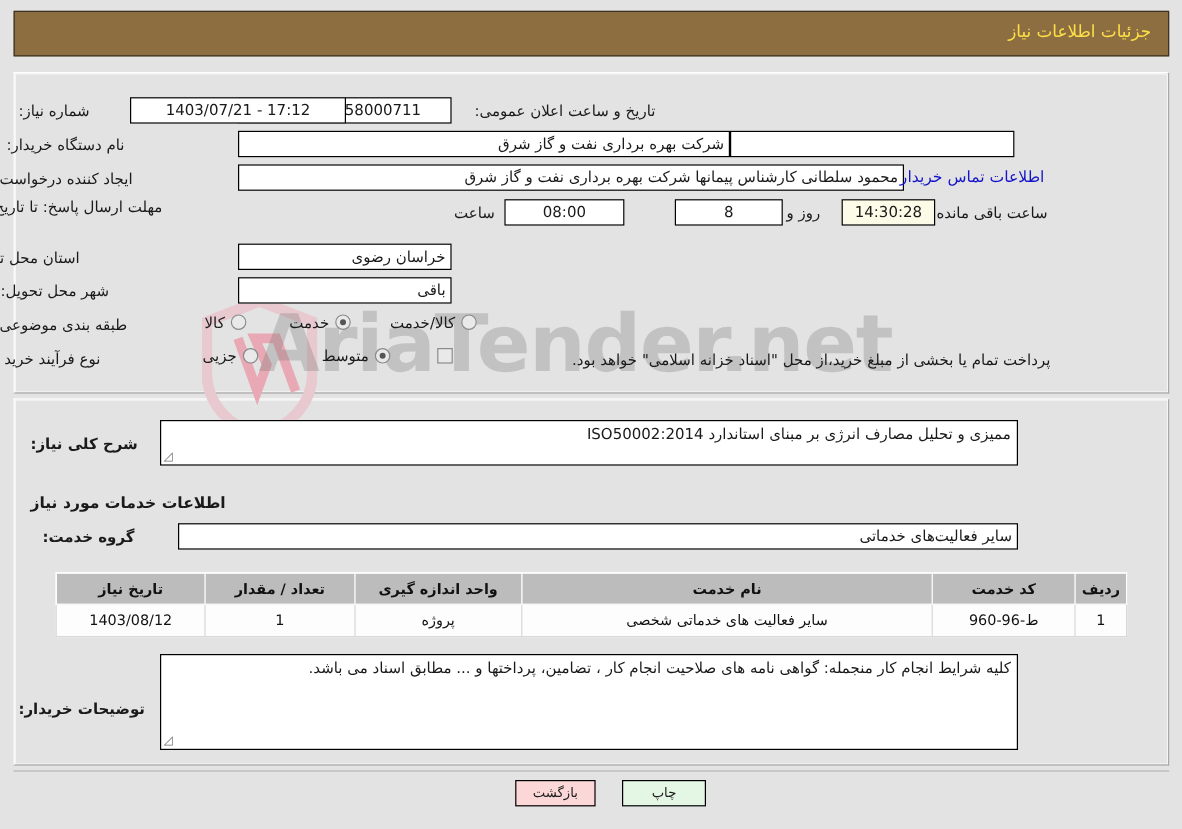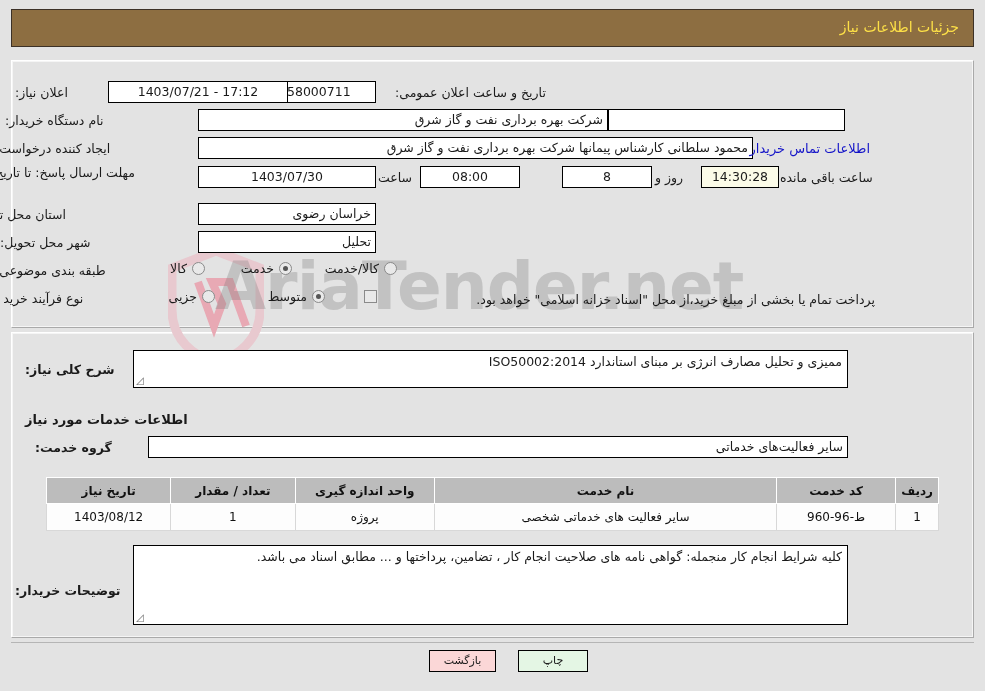--- a/index.html
+++ b/index.html
@@ -235,7 +235,7 @@
 
   <div class="panel" id="panel-top"></div>
 
-  <div class="lbl" style="right:850px; top:85px; width:120px; z-index:6;">اعلان نیاز:</div>
+  <div class="lbl" style="right:850px; top:85px; width:120px; z-index:6;">شماره نیاز:</div>
   <div class="fld center" style="right:609px; top:81px; width:178px; z-index:6;">1103092258000711</div>
 
   <div class="lbl" style="right:430px; top:85px; width:160px; z-index:6;">تاریخ و ساعت اعلان عمومی:</div>

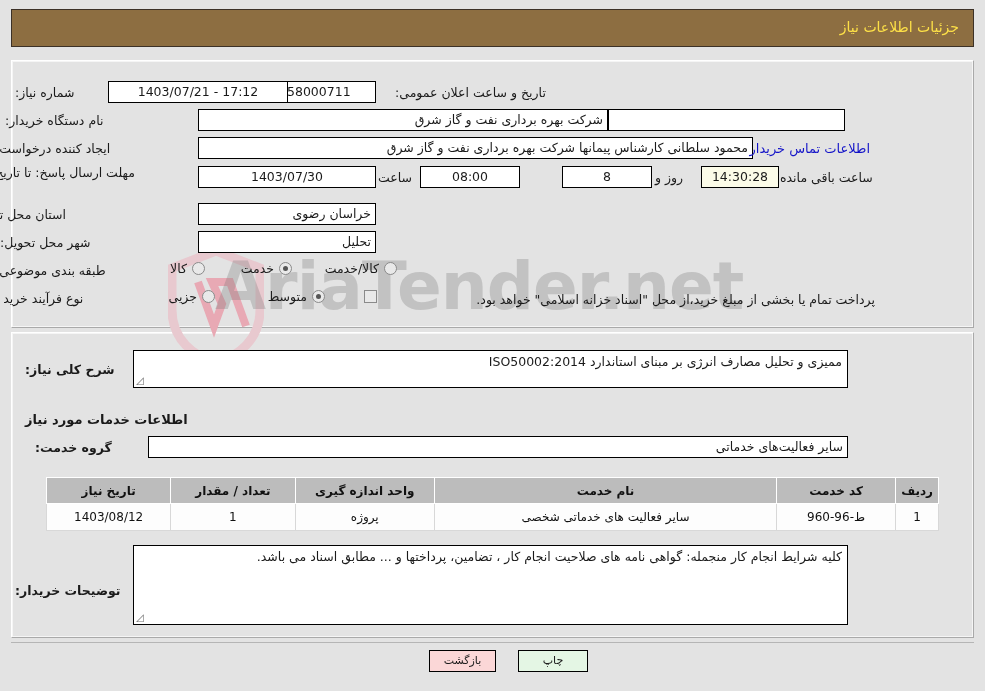--- a/index.html
+++ b/index.html
@@ -250,7 +250,6 @@
   <a class="link" style="right:115px; top:141px; z-index:7;">اطلاعات تماس خریدار</a>
 
   <div class="lbl" style="right:850px; top:165px; width:130px; line-height:16px; z-index:6;">مهلت ارسال پاسخ: تا تاریخ:</div>
-  <div class="fld center" style="right:609px; top:166px; width:178px; z-index:6;">1403/07/30</div>
   <div class="lbl" style="right:573px; top:170px; width:34px; z-index:6;">ساعت</div>
   <div class="fld center" style="right:465px; top:166px; width:100px; z-index:6;">08:00</div>
   <div class="fld center" style="right:333px; top:166px; width:90px; z-index:6;">8</div>

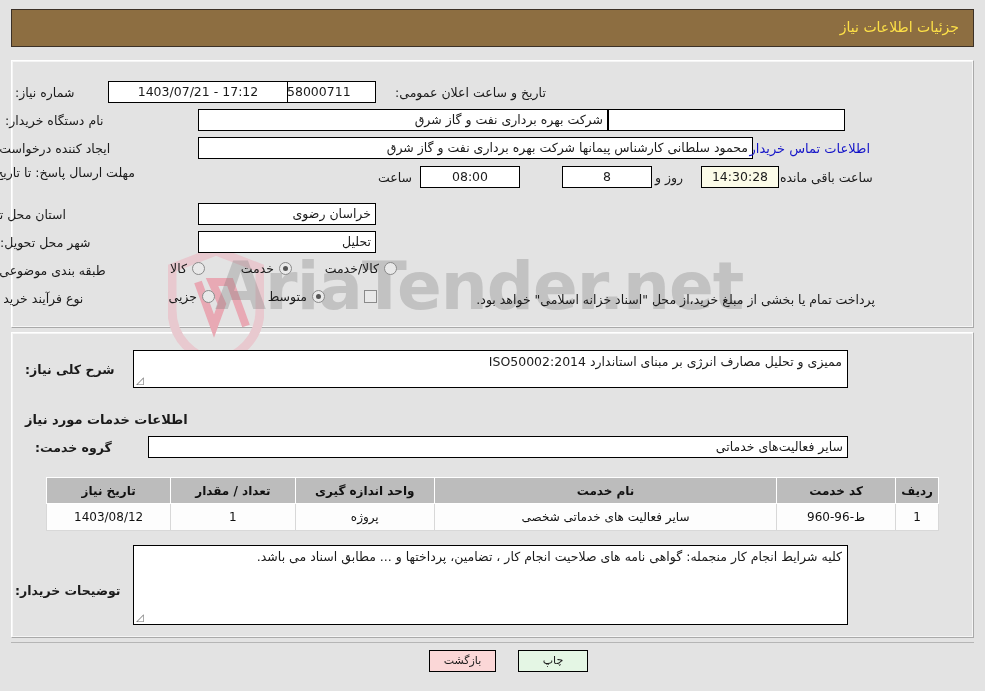--- a/index.html
+++ b/index.html
@@ -261,7 +261,7 @@
   <div class="fld right" style="right:609px; top:203px; width:178px; z-index:6;">خراسان رضوی</div>
 
   <div class="lbl" style="right:850px; top:235px; width:135px; z-index:6;">شهر محل تحویل:</div>
-  <div class="fld right" style="right:609px; top:231px; width:178px; z-index:6;">تحلیل</div>
+  <div class="fld right" style="right:609px; top:231px; width:178px; z-index:6;">باقی</div>
 
   <div class="lbl" style="right:850px; top:263px; width:140px; z-index:6;">طبقه بندی موضوعی:</div>
   <div class="radio-item" style="right:780px; top:261px; z-index:6;">

